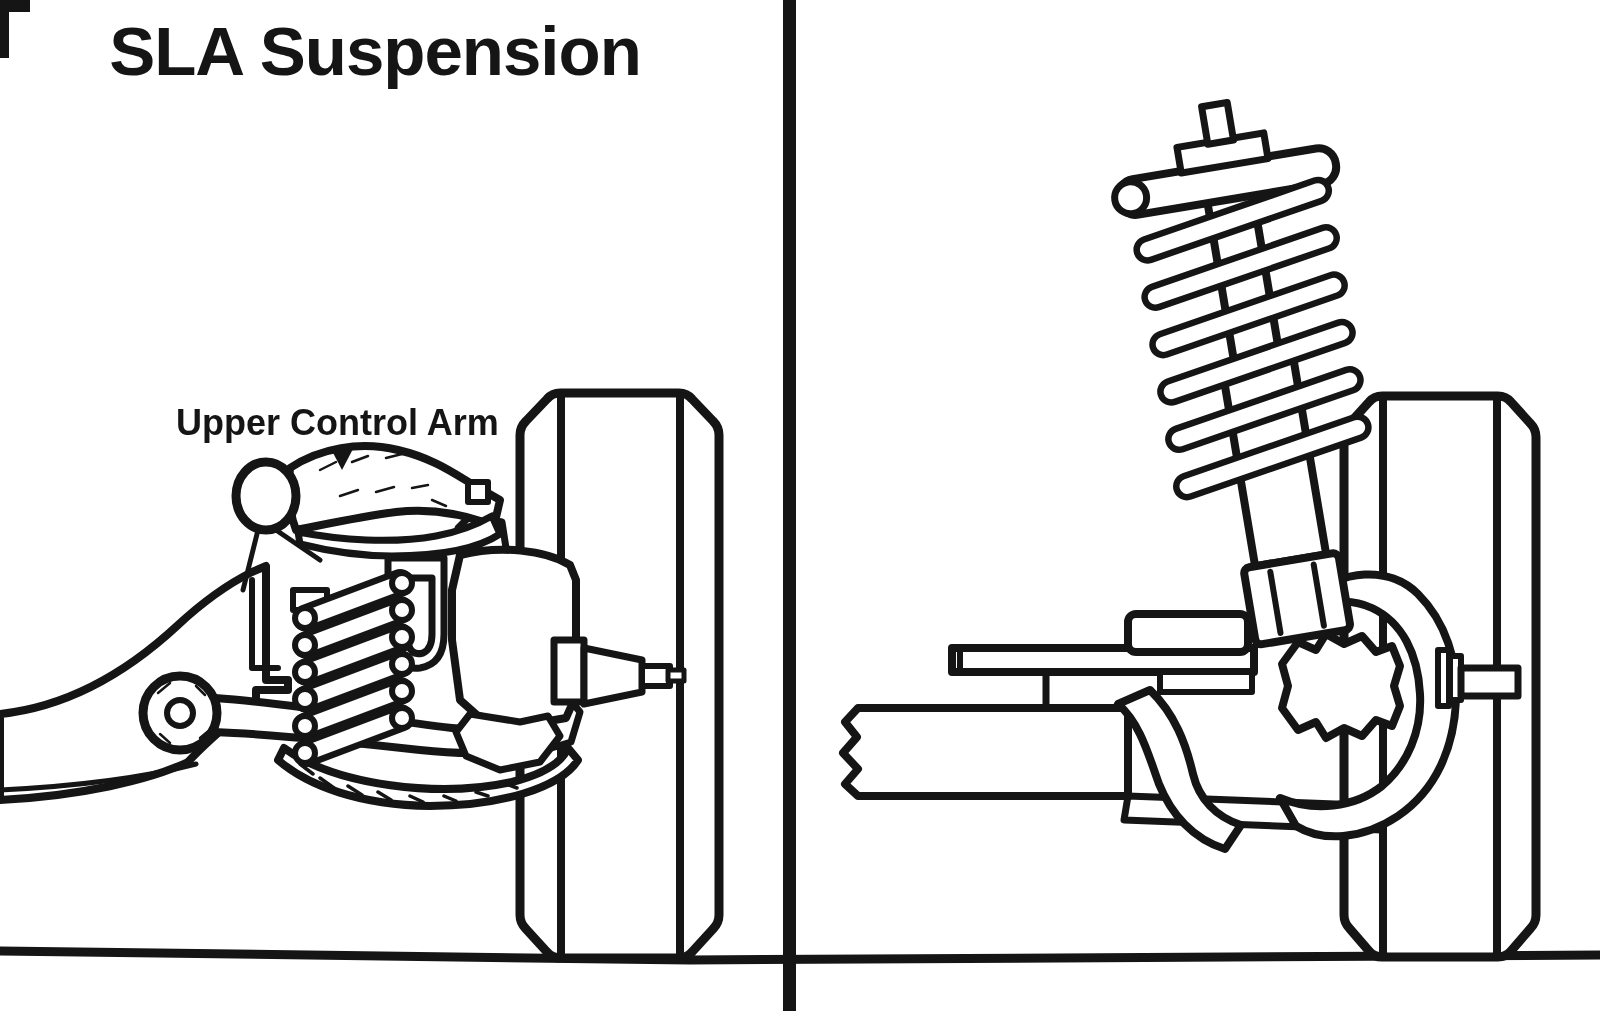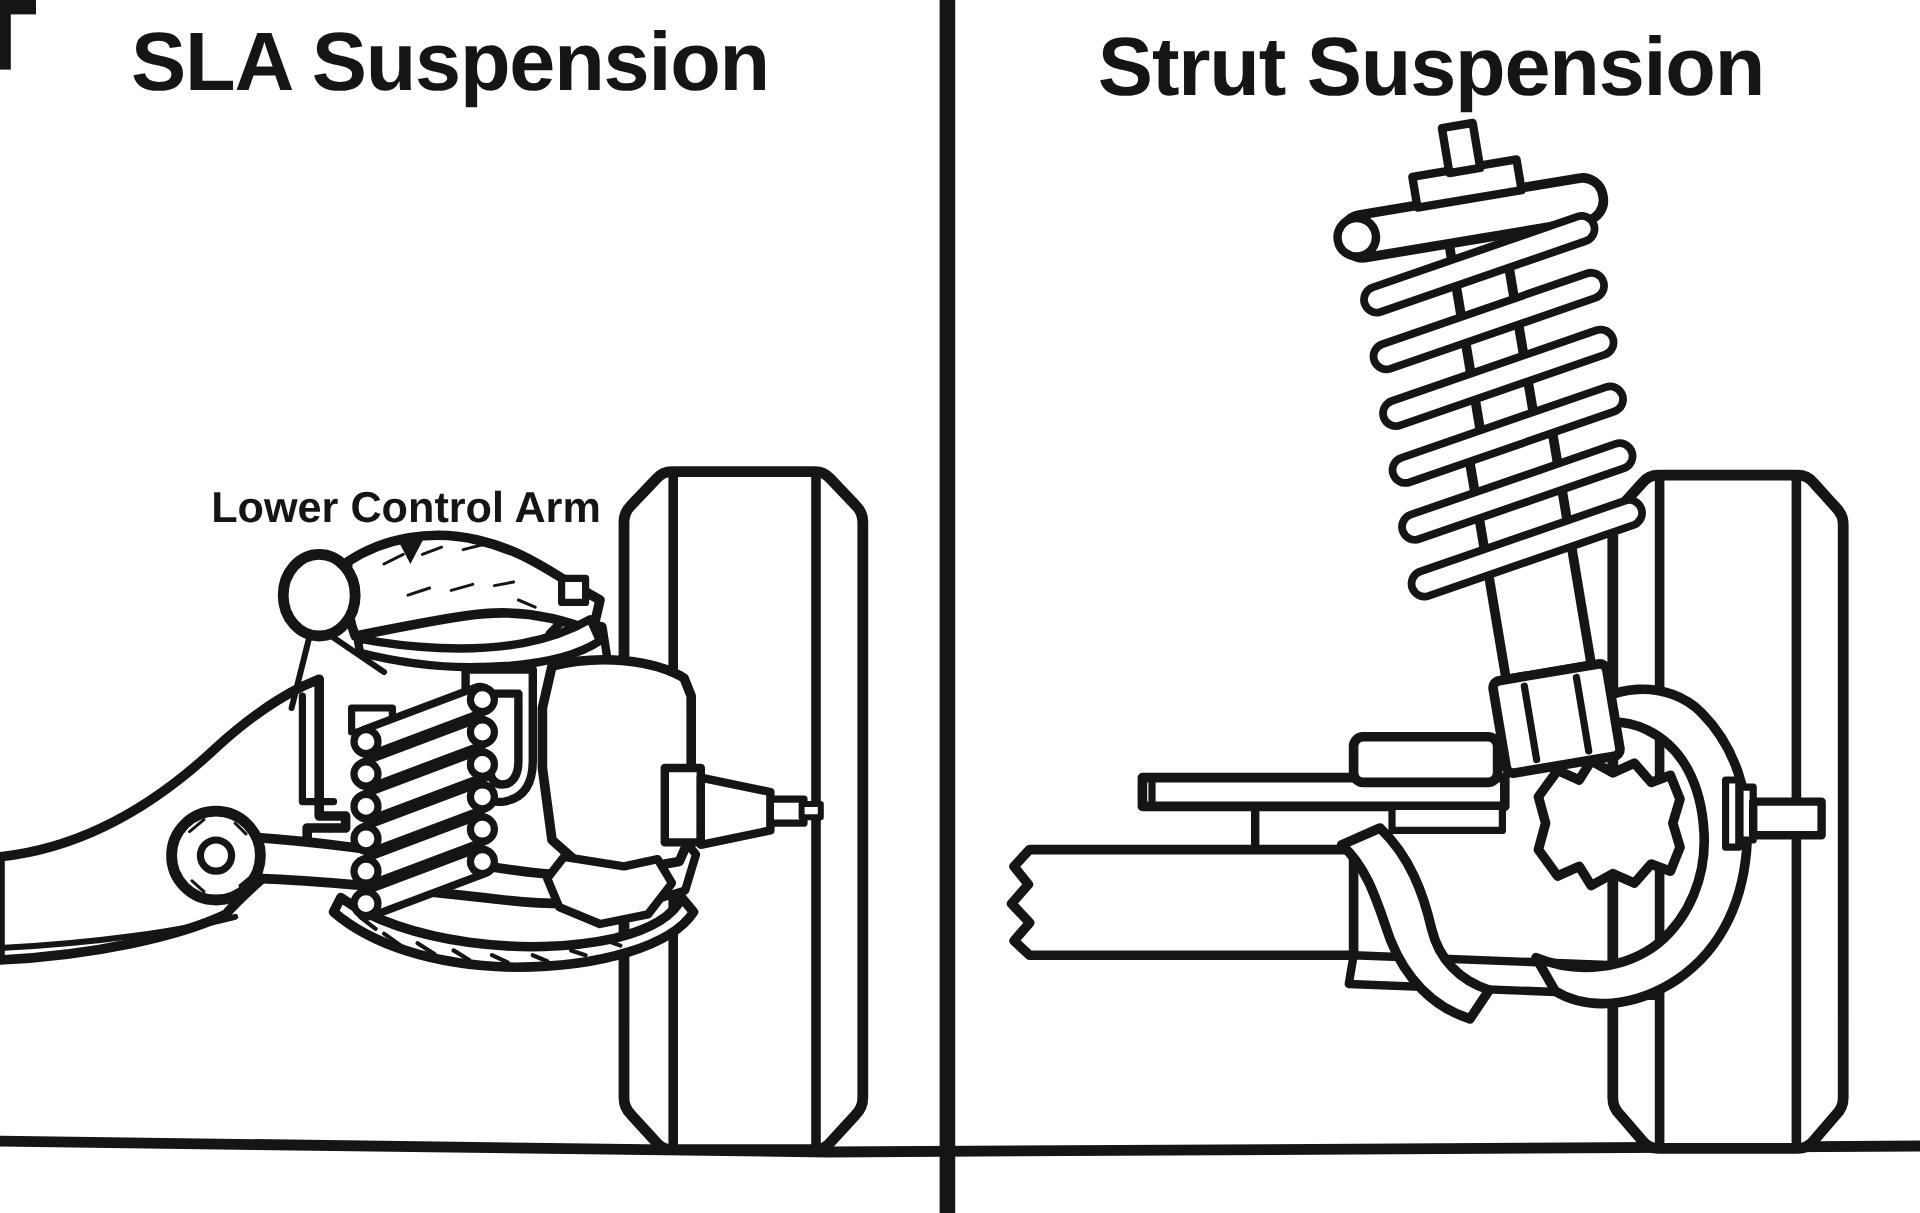--- a/index.html
+++ b/index.html
@@ -182,7 +182,6 @@
   </svg>
 
   <div class="label title title-left">SLA Suspension</div>
-  <div class="label title title-right">Strut Suspension</div>
   <div class="label part-label upper-label">Lower Control Arm</div>
 </div>
 

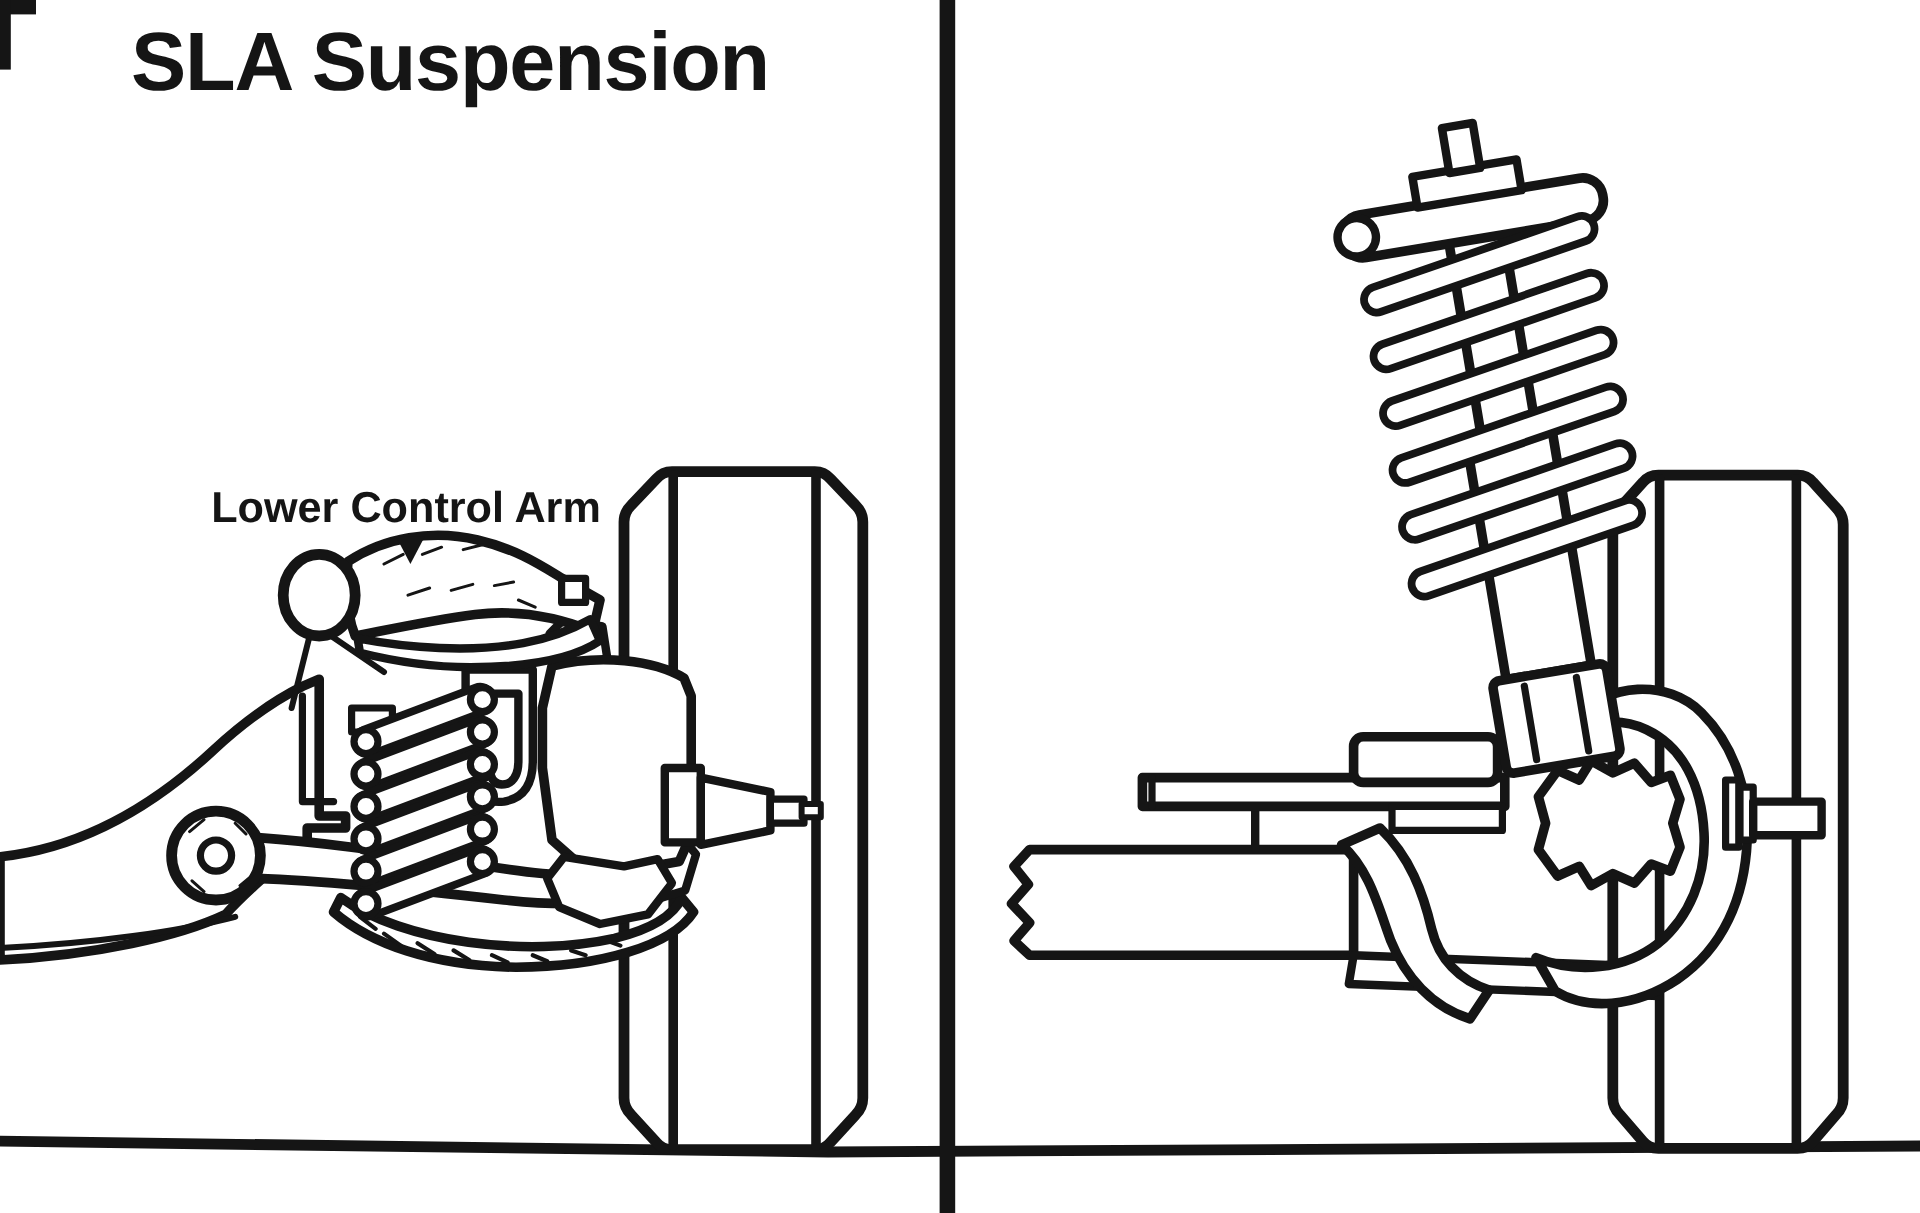--- a/index.html
+++ b/index.html
@@ -182,7 +182,7 @@
   </svg>
 
   <div class="label title title-left">SLA Suspension</div>
-  <div class="label part-label upper-label">Lower Control Arm</div>
+  <div class="label part-label upper-label">Upper Control Arm</div>
 </div>
 
 </body></html>

